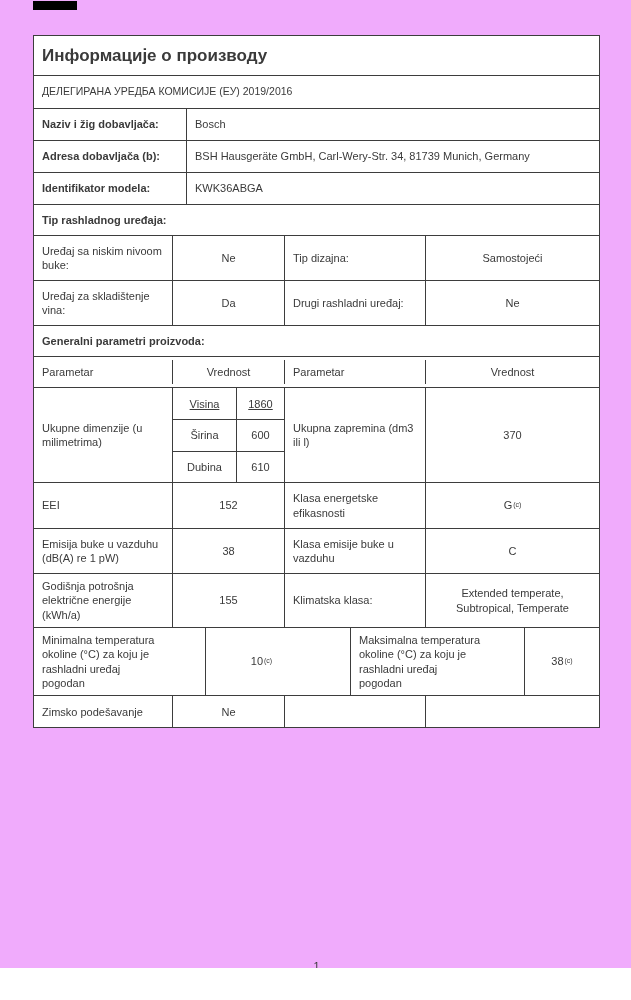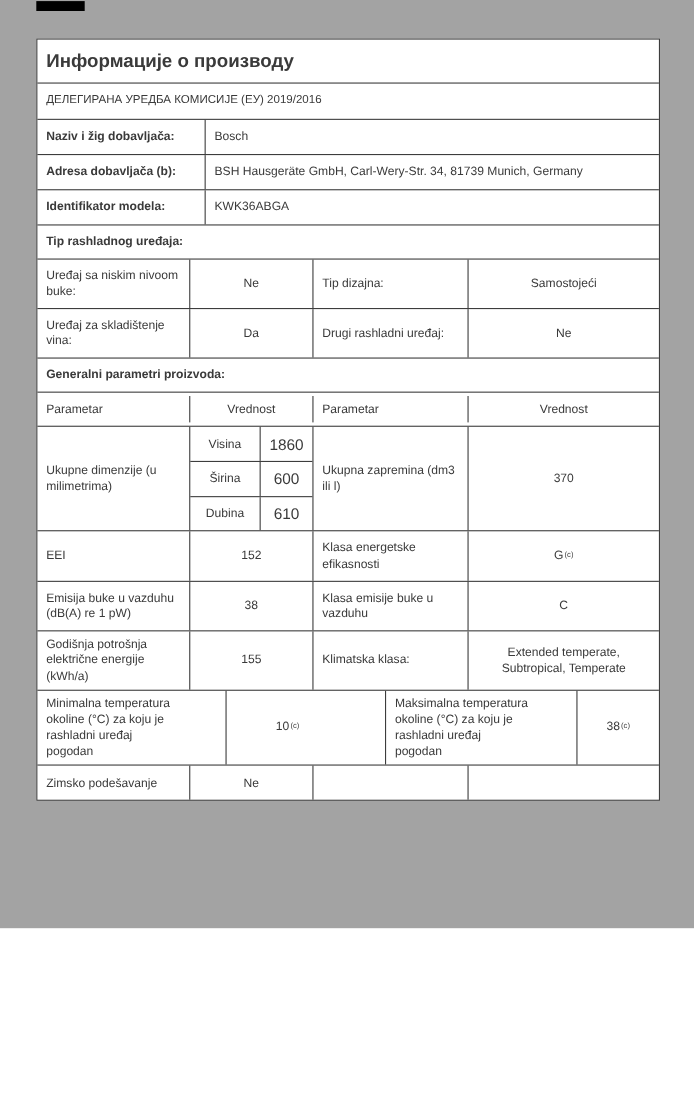--- a/index.html
+++ b/index.html
@@ -7,8 +7,8 @@
   .page {
     position: relative;
     width: 631px;
-    height: 844px;
-    background: #a3a3a3;
+    height: 968px;
+    background: #f0abfc;
     font-family: "Liberation Sans", "DejaVu Sans", sans-serif;
     color: #3a3a3a;
     overflow: hidden;

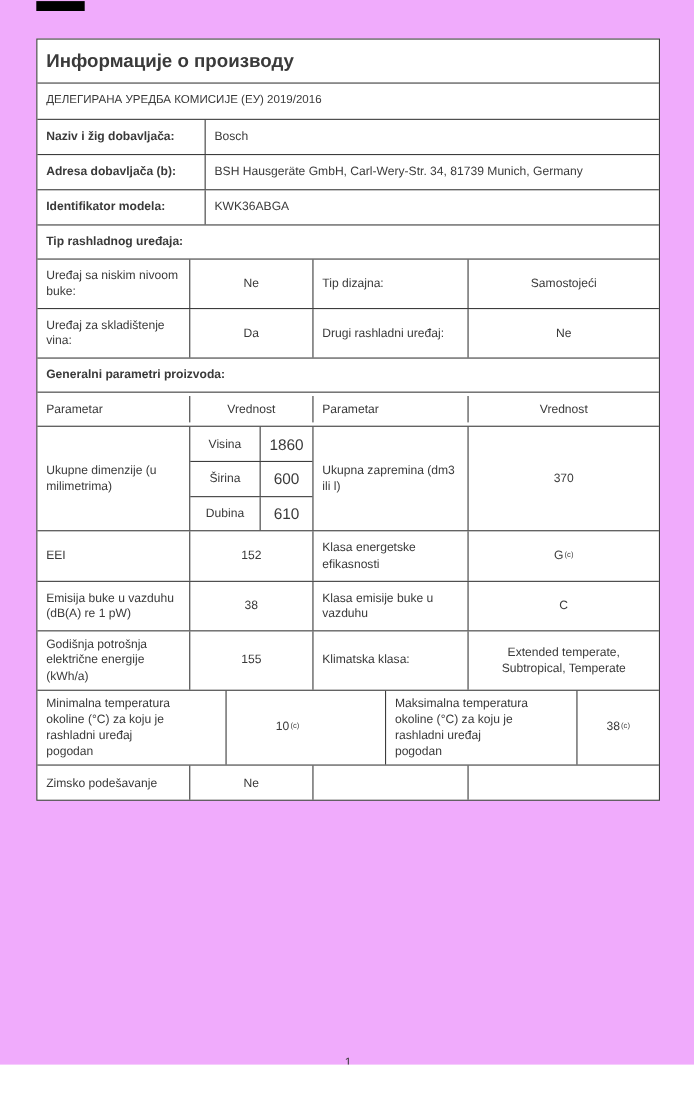--- a/index.html
+++ b/index.html
@@ -71,7 +71,7 @@
     border-left: 1px solid #3d3d3d;
   }
   .dims-sub { display: flex; flex: 1 1 auto; border-top: 1px solid #3d3d3d; min-height: 31px; }
-  .dims-sub:first-child { border-top: none; }
+  .dims-sub:first-child { border-top: none; text-decoration: underline; }
   .dims-name {
     flex: 0 0 63px;
     display: flex; align-items: center; justify-content: center;

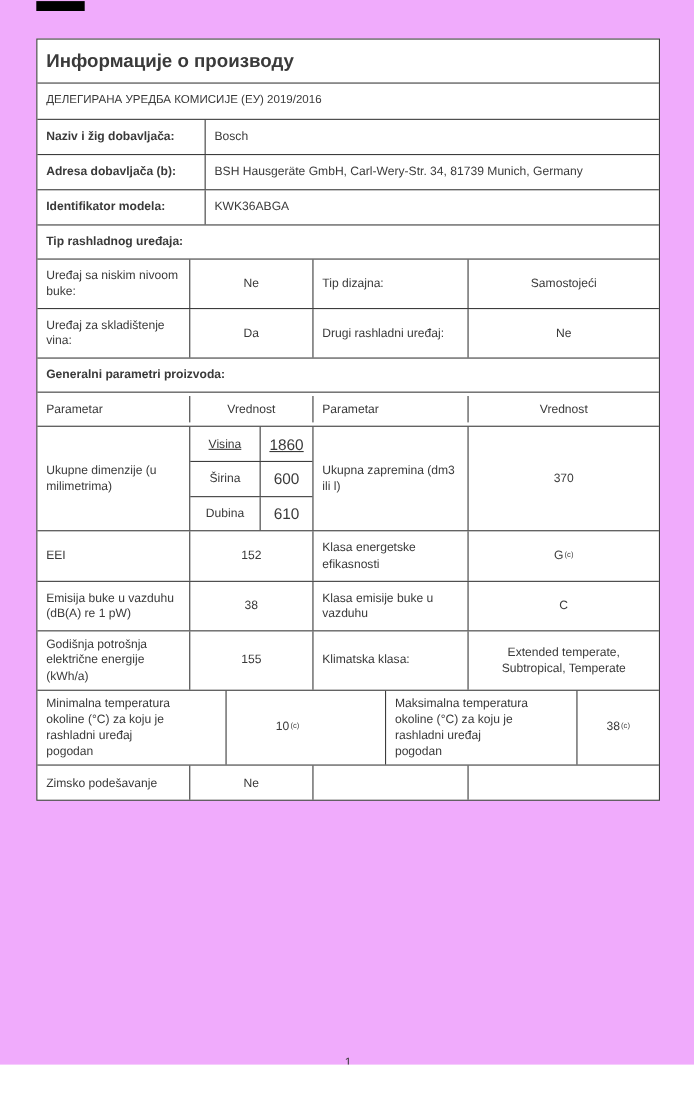--- a/index.html
+++ b/index.html
@@ -81,7 +81,7 @@
     flex: 1 1 auto;
     border-left: 1px solid #3d3d3d;
     display: flex; align-items: center; justify-content: center;
-    text-align: left; font-size: 14px; padding: 2px;
+    text-align: left; font-size: 11px; padding: 2px;
   }
   sup.fn { font-size: 7px; line-height: 1; margin-left: 1px; position: relative; top: -1px; }
   .footer {

